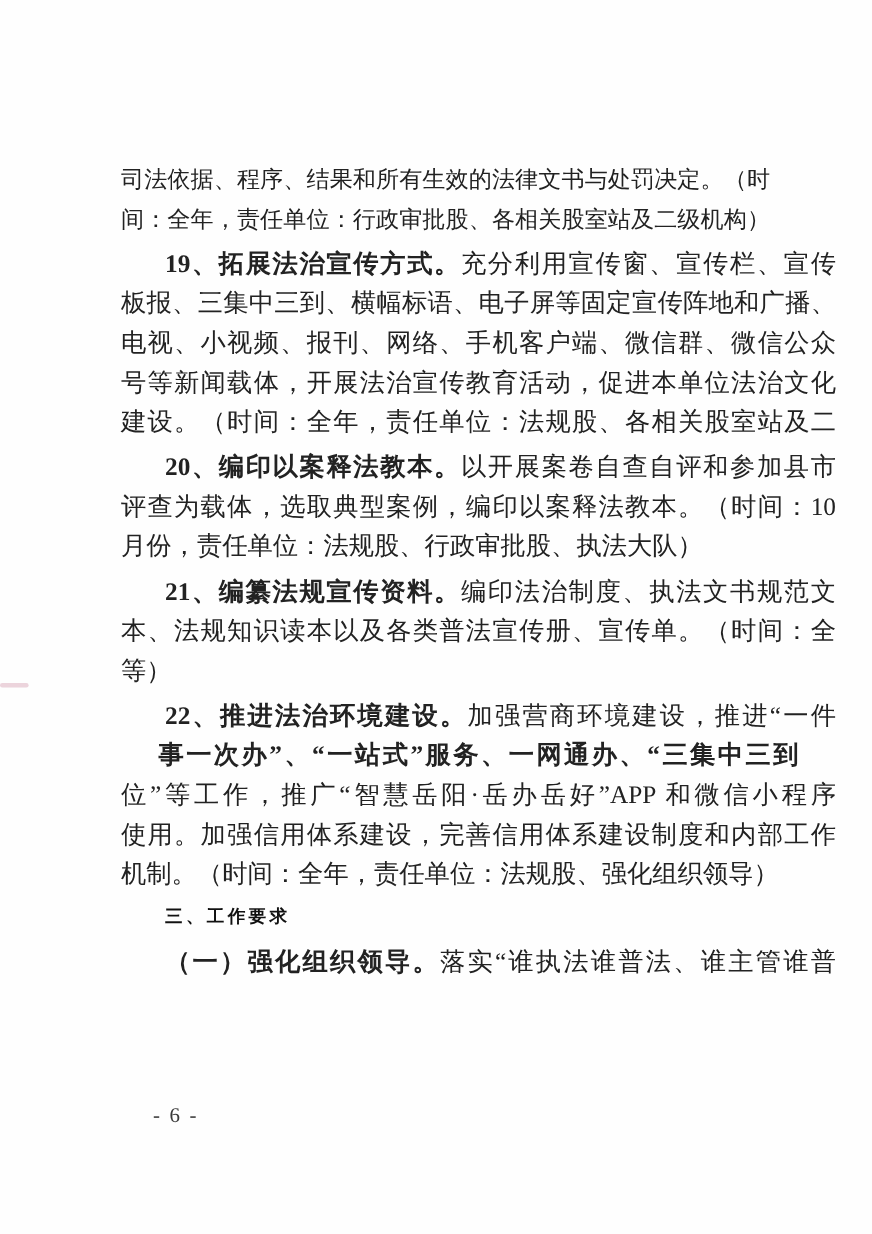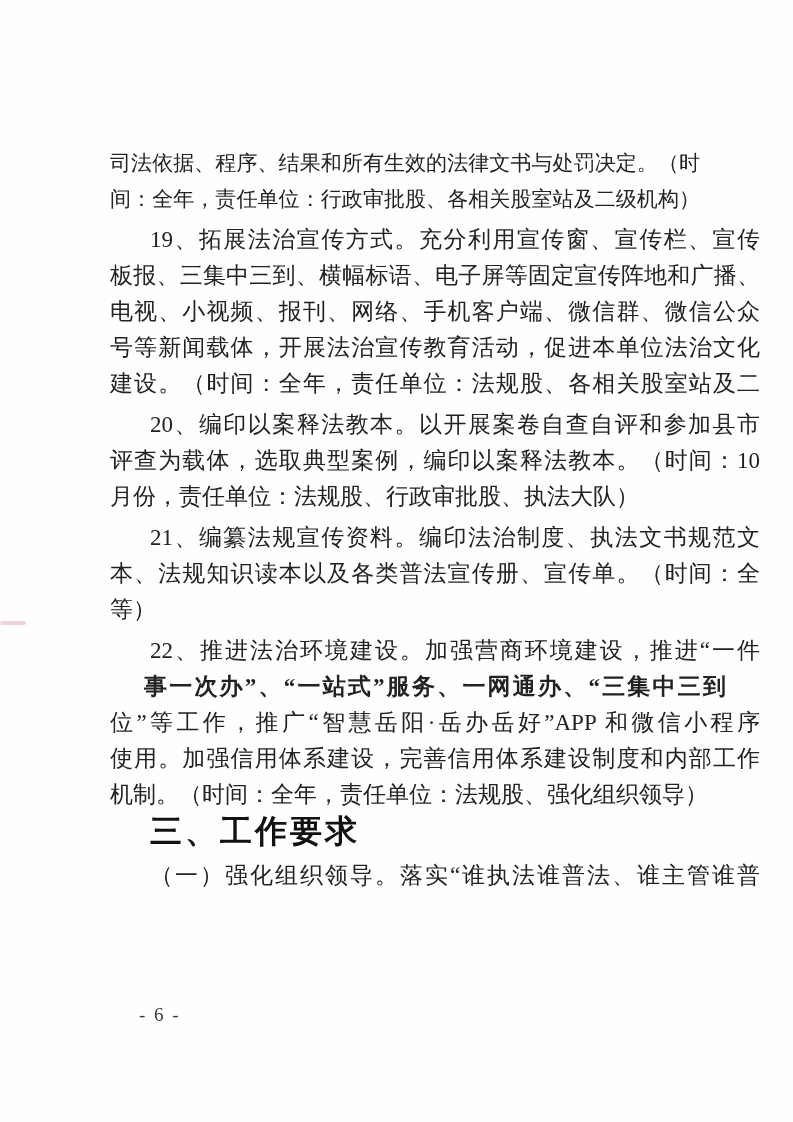--- a/index.html
+++ b/index.html
@@ -30,7 +30,7 @@
   .line.indent { text-indent: 40px; }
   .line.gap   { margin-top: 5px; }
   .line.hang  { padding-left: 34px; width: 582px; font-weight: bold; }
-  .seg-bold   { font-weight: 400; }
+  .seg-bold   { font-weight: 700; }
   .seg-heading {
     font-family: "Liberation Sans", "DejaVu Sans", sans-serif;
     font-weight: 700;

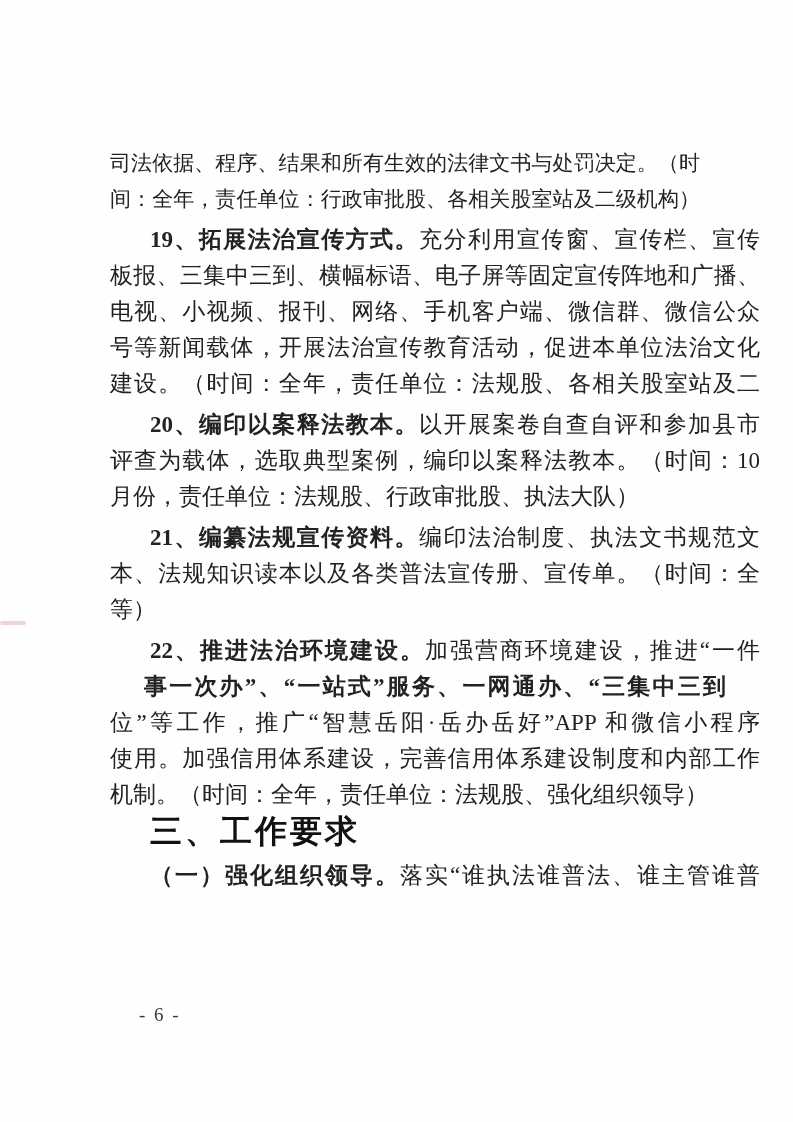--- a/index.html
+++ b/index.html
@@ -34,7 +34,7 @@
   .seg-heading {
     font-family: "Liberation Sans", "DejaVu Sans", sans-serif;
     font-weight: 700;
-    font-size: 32px;
+    font-size: 16px;
     letter-spacing: 3px;
     color: #111111;
   }

